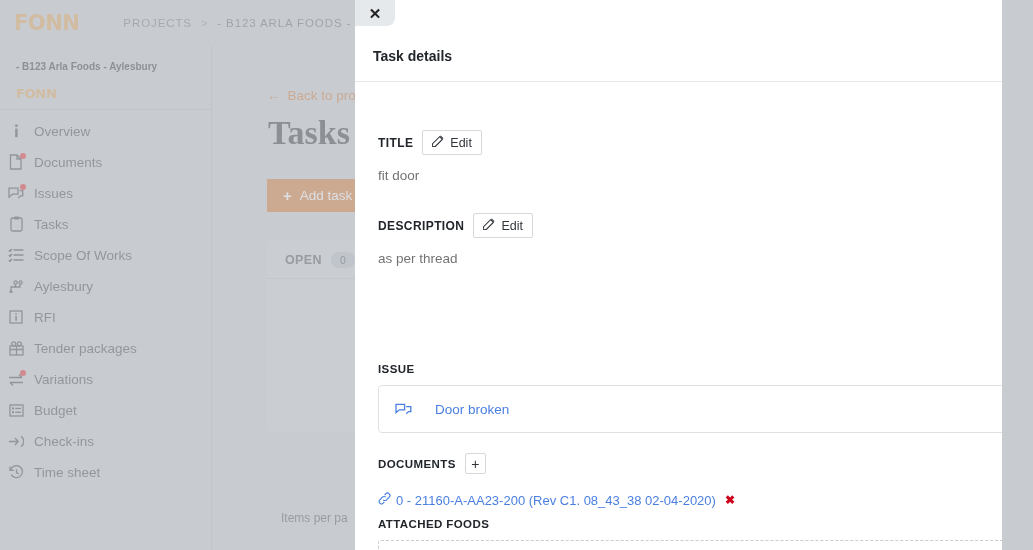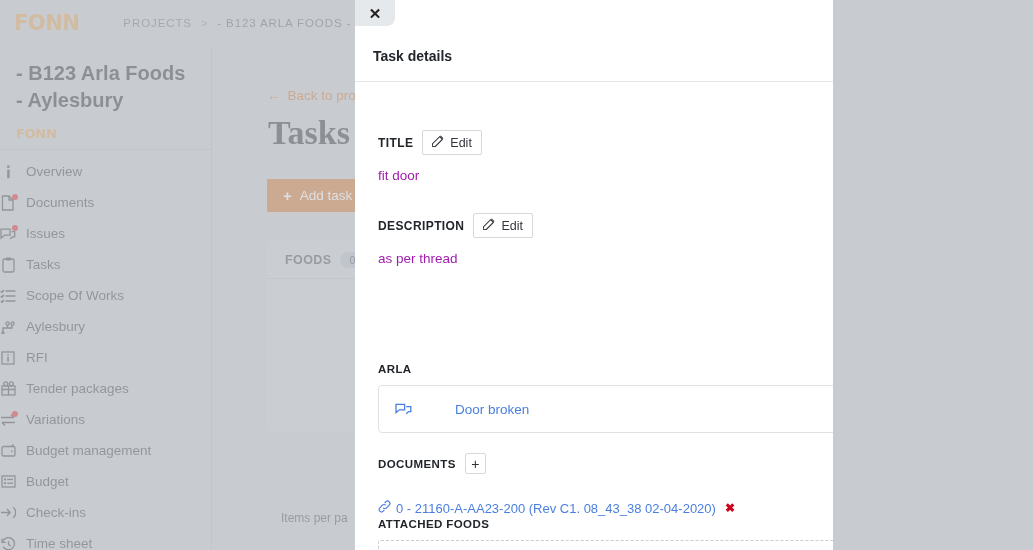--- a/index.html
+++ b/index.html
@@ -11,7 +11,7 @@
     font-family: "Liberation Sans", sans-serif;
     background: #c8ccd0;
   }
-  #app { position: relative; width: 833px; height: 550px; overflow: hidden; }
+  #app { position: relative; width: 1002px; height: 550px; overflow: hidden; }
 
   
   .bg-layer { position: absolute; inset: 0; background: #c8ccd0; }

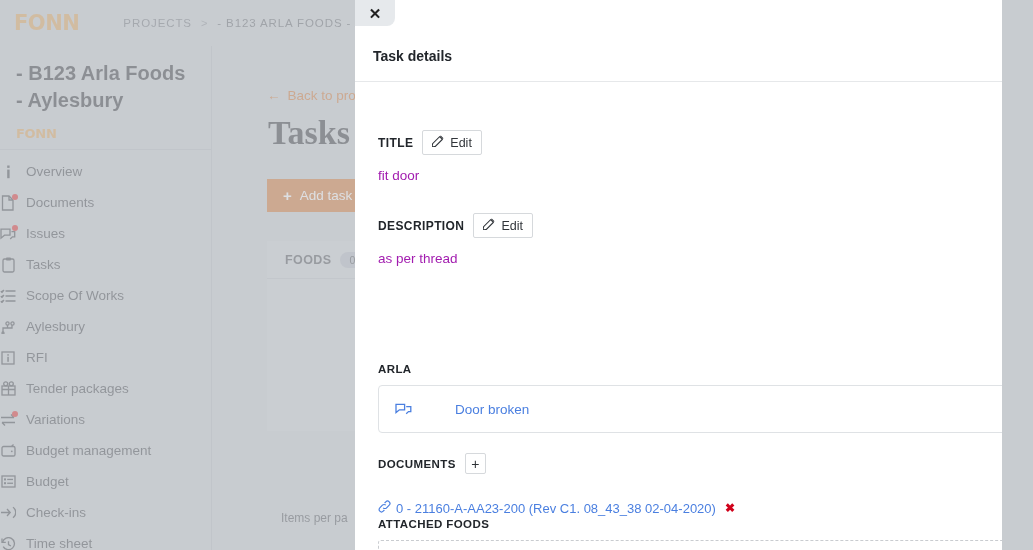--- a/index.html
+++ b/index.html
@@ -37,7 +37,7 @@
   }
   .proj-head { padding: 14px 16px 8px 16px; border-bottom: 1px solid #b6babf; }
   .proj-title {
-    font-size: 20px; font-weight: bold; color: #2c2f33; line-height: 1.35;
+    font-size: 10px; font-weight: bold; color: #2c2f33; line-height: 1.35;
   }
   .proj-logo {
     margin-top: 12px; font-size: 13px; font-weight: bold; letter-spacing: -0.3px;

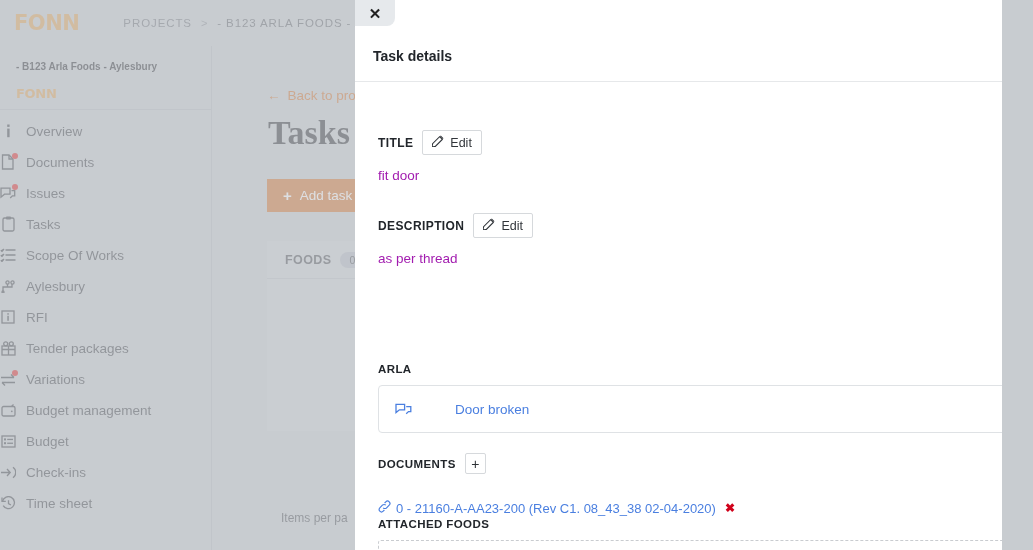--- a/index.html
+++ b/index.html
@@ -46,7 +46,7 @@
   .nav { padding-top: 6px; }
   .nav-item {
     display: flex; align-items: center; gap: 10px;
-    height: 31px; padding: 0 0; font-size: 13.5px; color: #3b3f44;
+    height: 31px; padding: 0 8px; font-size: 13.5px; color: #3b3f44;
     position: relative;
   }
   .nav-ico {

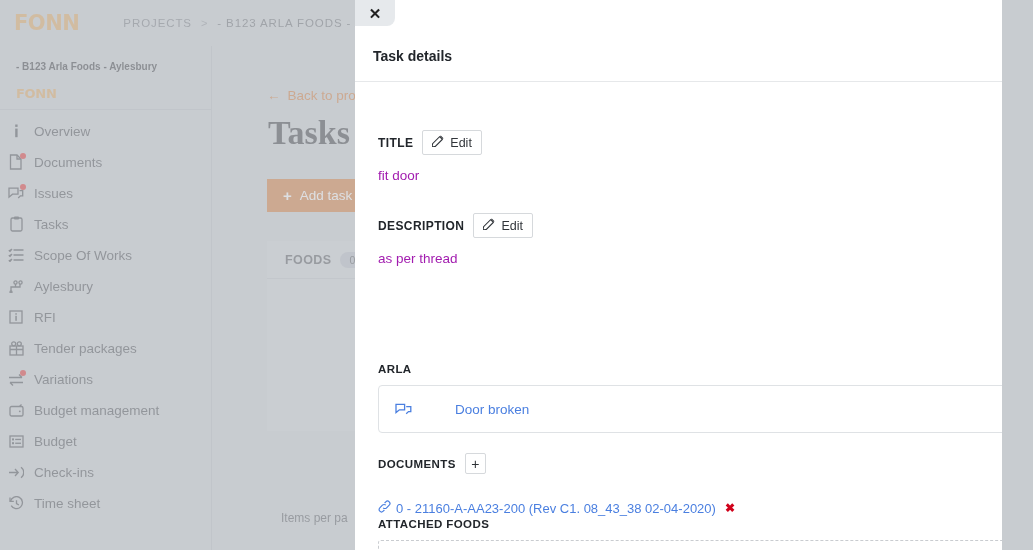--- a/index.html
+++ b/index.html
@@ -130,7 +130,7 @@
     border: 1px solid #d6d9dc; background: #fff; border-radius: 2px;
     padding: 4px 9px; font-size: 12.5px; color: #31353a;
   }
-  .field-value { font-size: 13.5px; color: #a21caf; }
+  .field-value { font-size: 13.5px; color: #737373; }
 
   .sec-title {
     font-size: 11.5px; font-weight: bold; letter-spacing: 0.4px; color: #22262b;

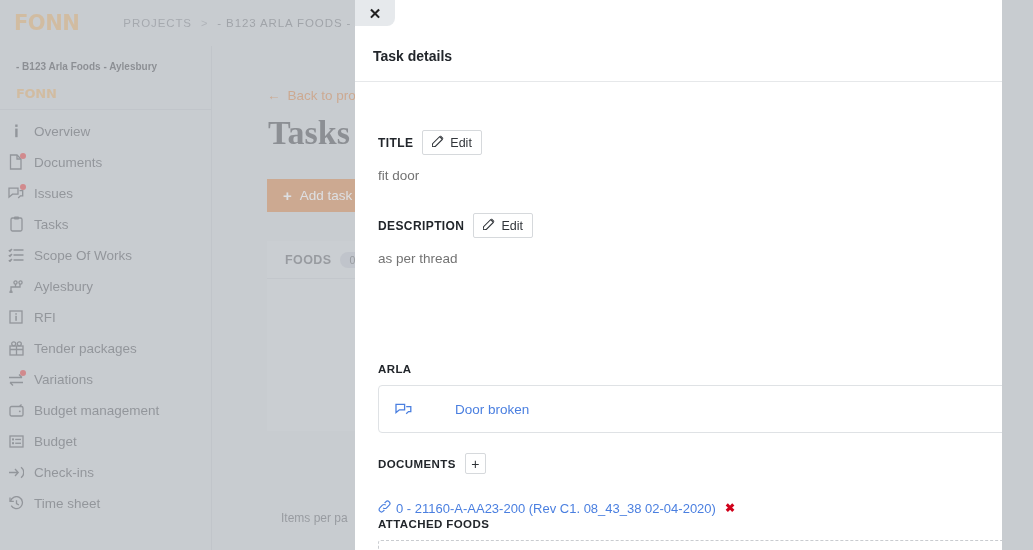--- a/index.html
+++ b/index.html
@@ -363,7 +363,7 @@
       </div>
       <div class="panel">
         <div class="panel-tabs">
-          <span class="tab-label">FOODS</span>
+          <span class="tab-label">OPEN</span>
           <span class="tab-badge">0</span>
         </div>
       </div>

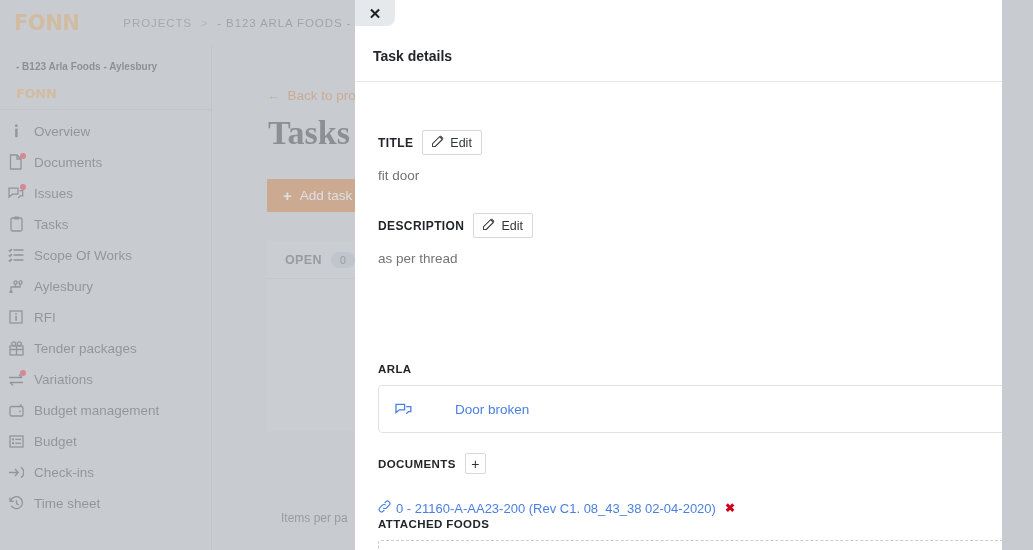--- a/index.html
+++ b/index.html
@@ -430,7 +430,7 @@
       </span>
 
       <div style="position:absolute; top:281px; left:23px; right:8px;">
-        <div class="sec-title">ARLA</div>
+        <div class="sec-title">ISSUE</div>
         <div class="issue-card">
           <span class="issue-ico">
             <svg width="17" height="14" viewBox="0 0 17 14">

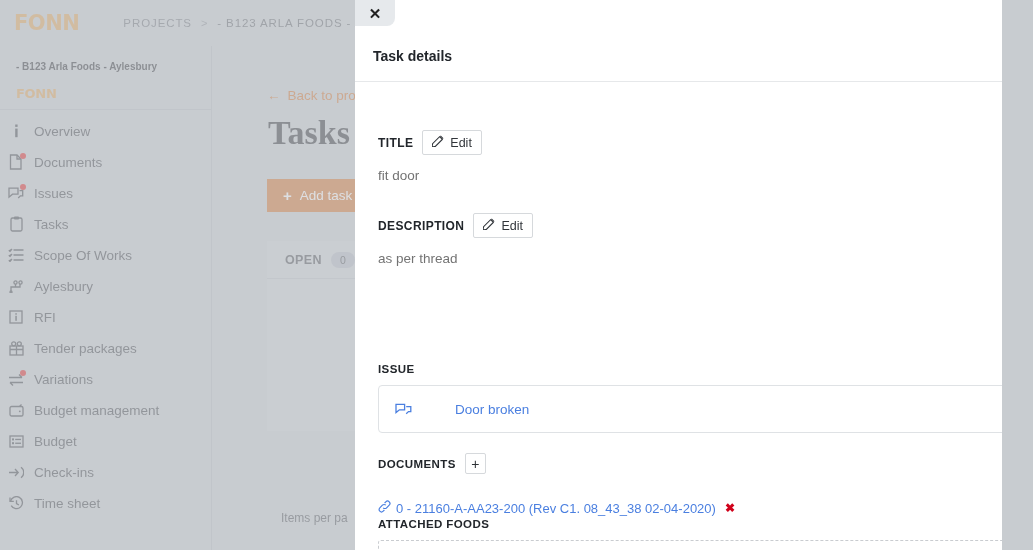--- a/index.html
+++ b/index.html
@@ -297,16 +297,6 @@
           <span>Variations</span>
         </div>
 
-        <div class="nav-item">
-          <span class="nav-ico">
-            <svg width="15" height="13" viewBox="0 0 15 13">
-                <rect x="1" y="2.5" width="13" height="9.5" rx="1.6" fill="none" stroke="#3b3f44" stroke-width="1.3"></rect>
-                <path d="M10.5 2.5l2-2" stroke="#3b3f44" stroke-width="1.3"></path>
-                <circle cx="10.8" cy="7.3" r="0.9" fill="#3b3f44"></circle>
-              </svg>
-          </span>
-          <span>Budget management</span>
-        </div>
 
         <div class="nav-item">
           <span class="nav-ico">

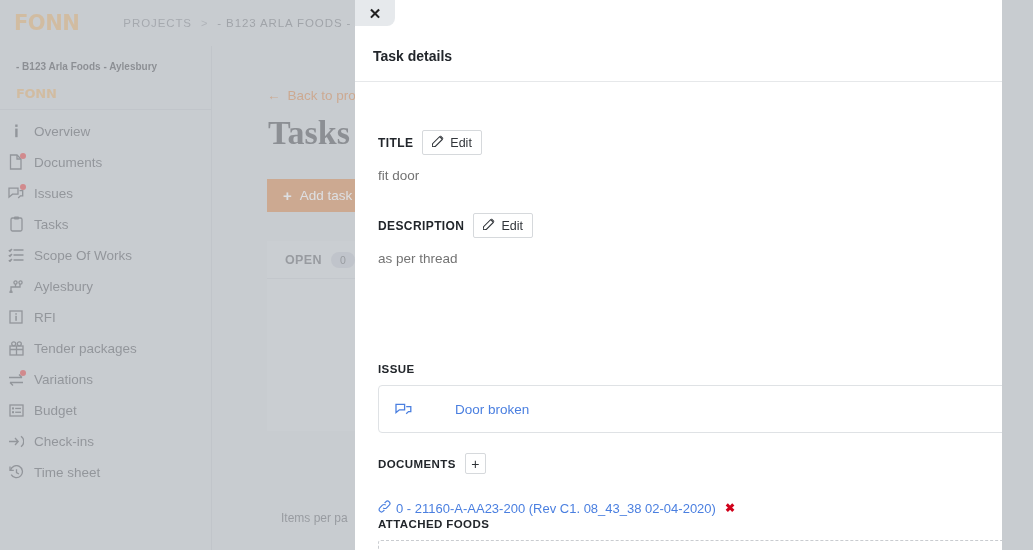--- a/index.html
+++ b/index.html
@@ -139,7 +139,6 @@
     margin-top: 10px; border: 1px solid #dfe2e5; border-radius: 4px;
     height: 48px; display: flex; align-items: center; padding: 0 16px;
     background: #fff;
-    gap: 20px;
   }
   .issue-ico { width: 20px; flex: 0 0 20px; color: #4a7fe0; display: flex; }
   .issue-name { margin-left: 20px; font-size: 13.5px; color: #4a7fe0; flex: 1; }

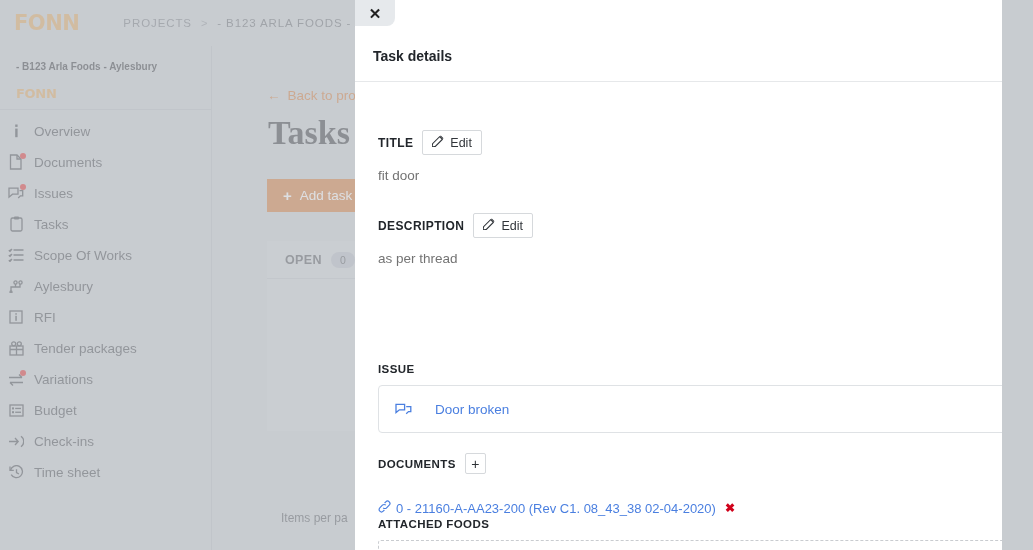--- a/index.html
+++ b/index.html
@@ -150,7 +150,7 @@
     font-size: 14px; color: #2d3136; line-height: 1; border-radius: 2px;
   }
   .doc-row {
-    margin-top: 26px; display: flex; align-items: center; gap: 5px;
+    margin-top: 18px; display: flex; align-items: center; gap: 5px;
     font-size: 13px; color: #4a7fe0;
   }
   .doc-x { color: #d0021b; font-weight: bold; font-size: 12px; margin-left: 4px; }

